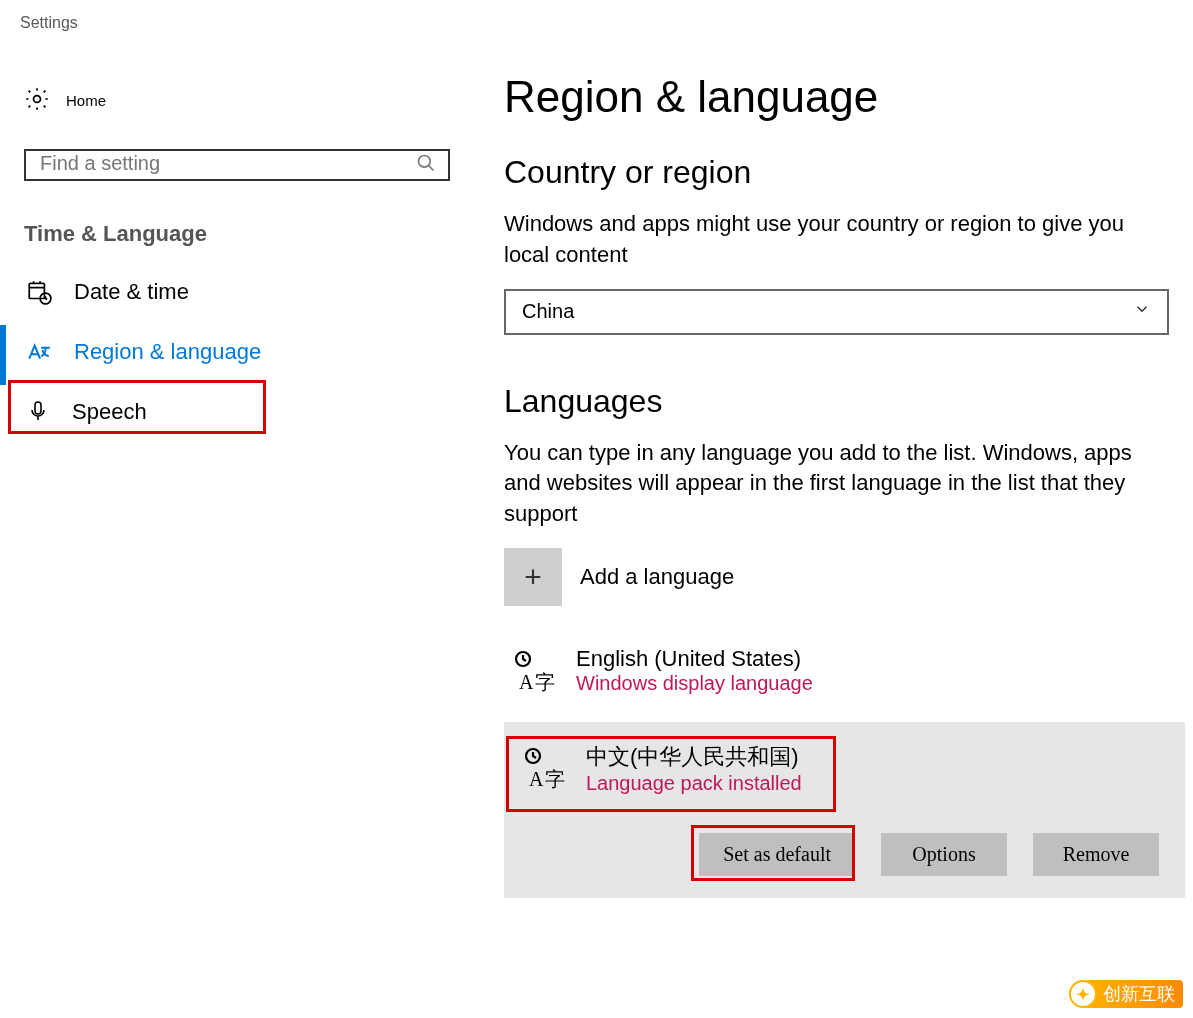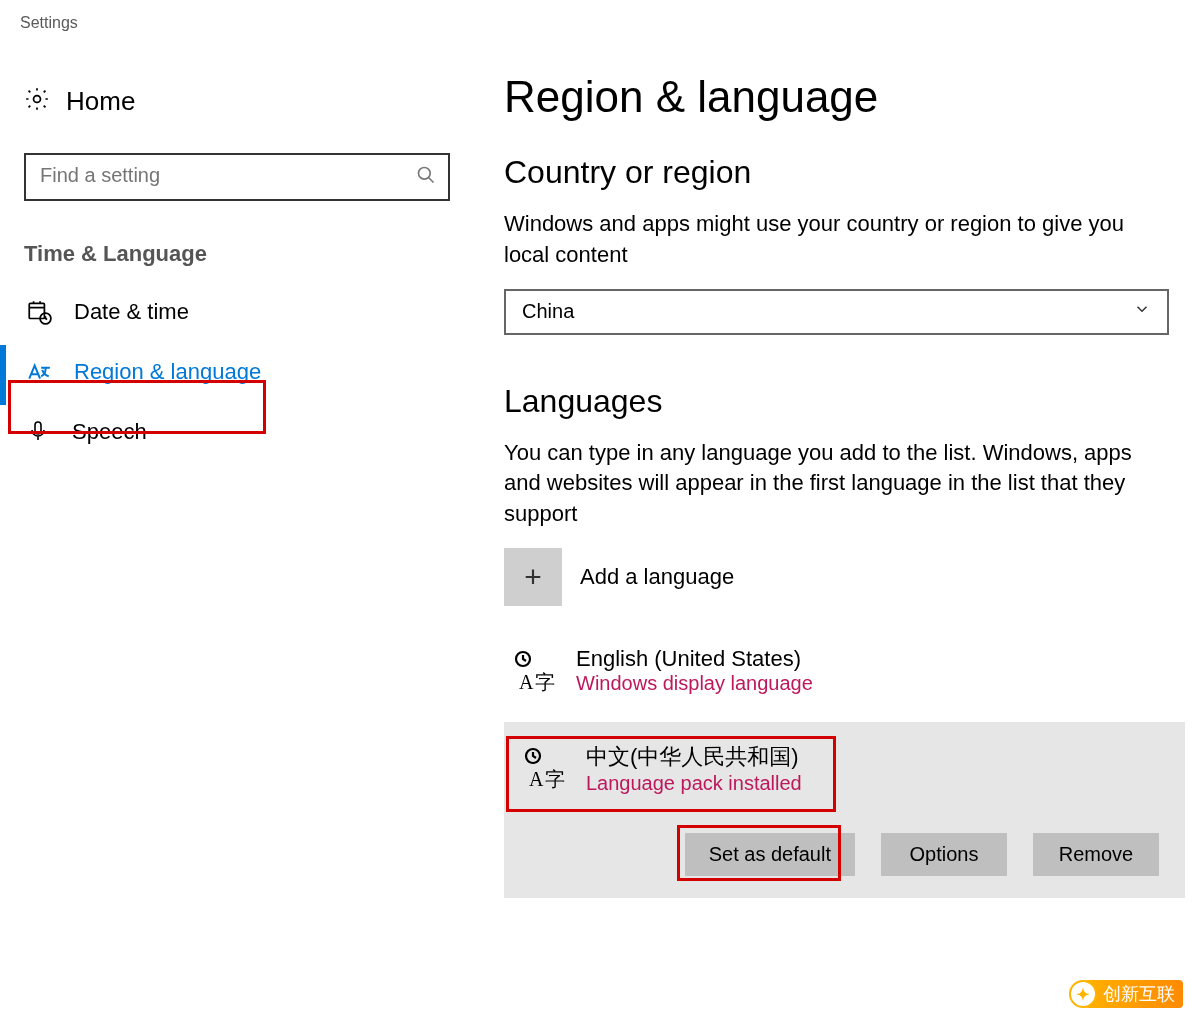--- a/index.html
+++ b/index.html
@@ -30,10 +30,10 @@
   }
   .home-row {
     display: flex;
-    align-items: flex-start;
+    align-items: center;
     gap: 16px;
     padding: 14px 0 14px 24px;
-    font-size: 26px;
+    font-size: 15px;
     cursor: pointer;
   }
   .search-wrap {

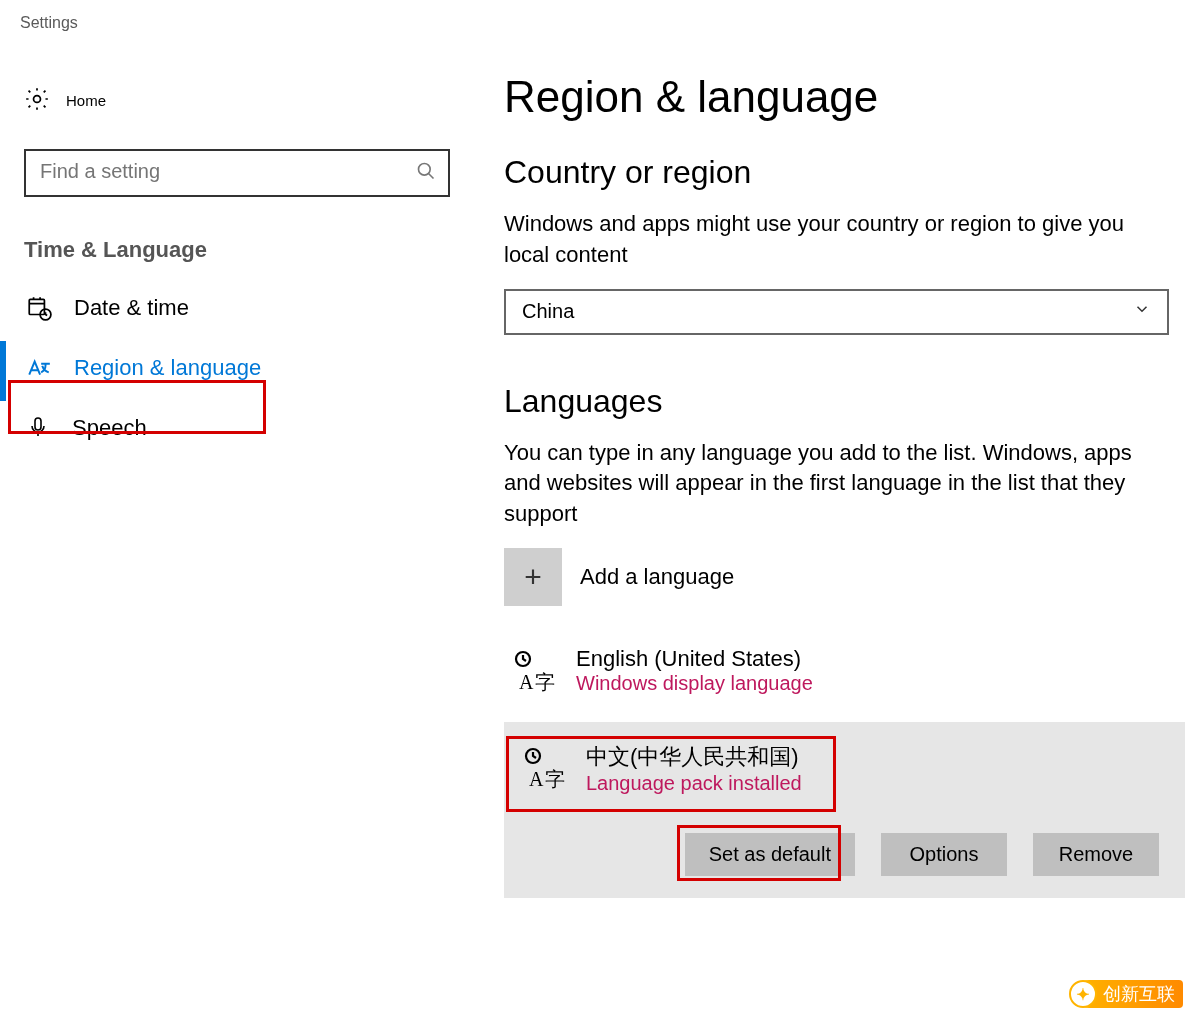--- a/index.html
+++ b/index.html
@@ -43,7 +43,7 @@
   }
   .search-input {
     width: 100%;
-    height: 48px;
+    height: 32px;
     border: 2px solid #333;
     font-size: 20px;
     padding: 0 48px 4px 14px;

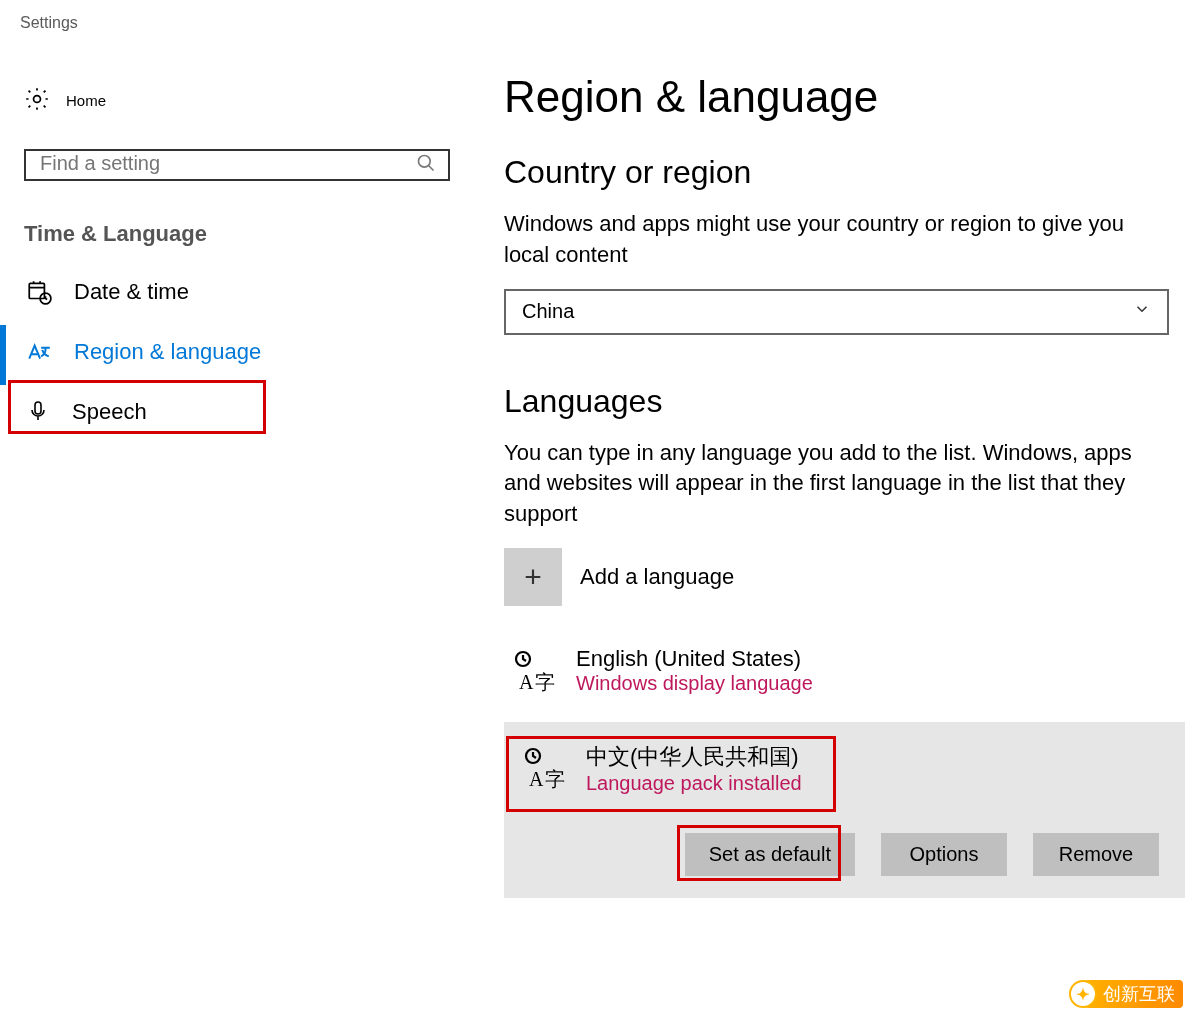--- a/index.html
+++ b/index.html
@@ -186,7 +186,7 @@
     padding: 10px 24px;
     min-width: 126px;
     cursor: pointer;
-    font-family: Liberation Sans, sans-serif;
+    font-family: Liberation Serif, serif;
   }
   .hl-lang { left: -8px; top: 4px; width: 330px; height: 76px; }
   .hl-default { left: -8px; top: -8px; width: 164px; height: 56px; }

